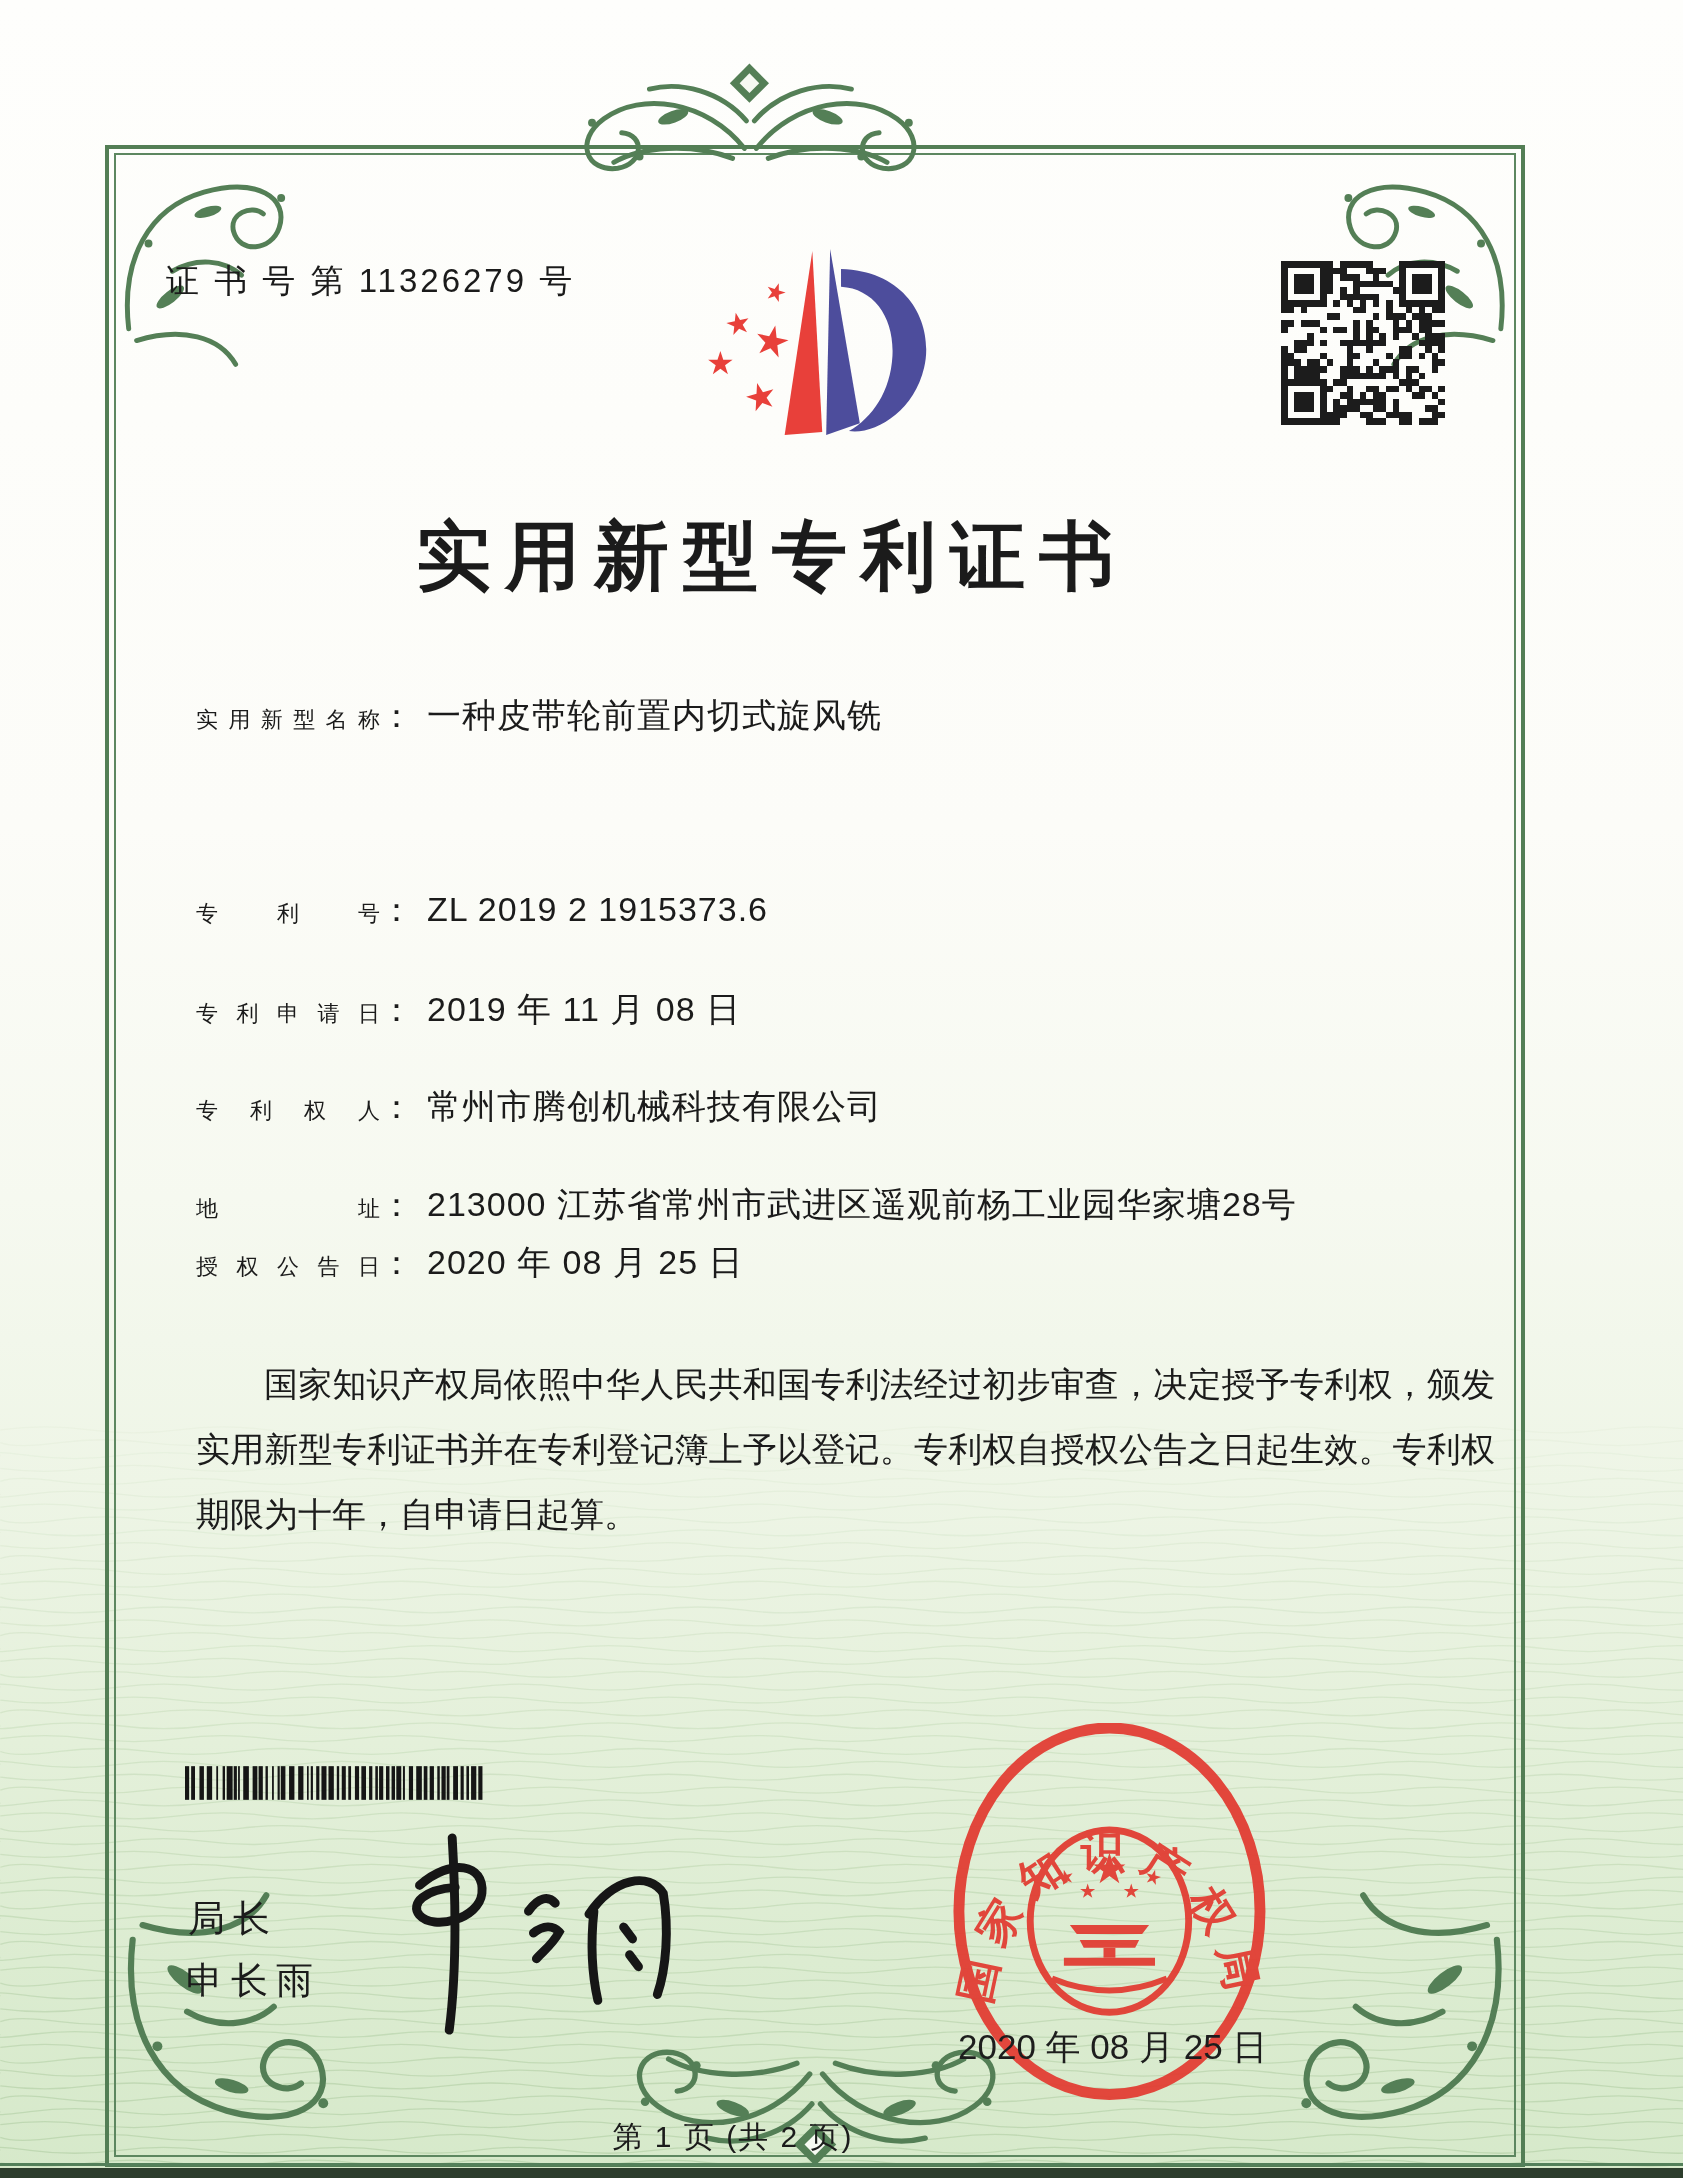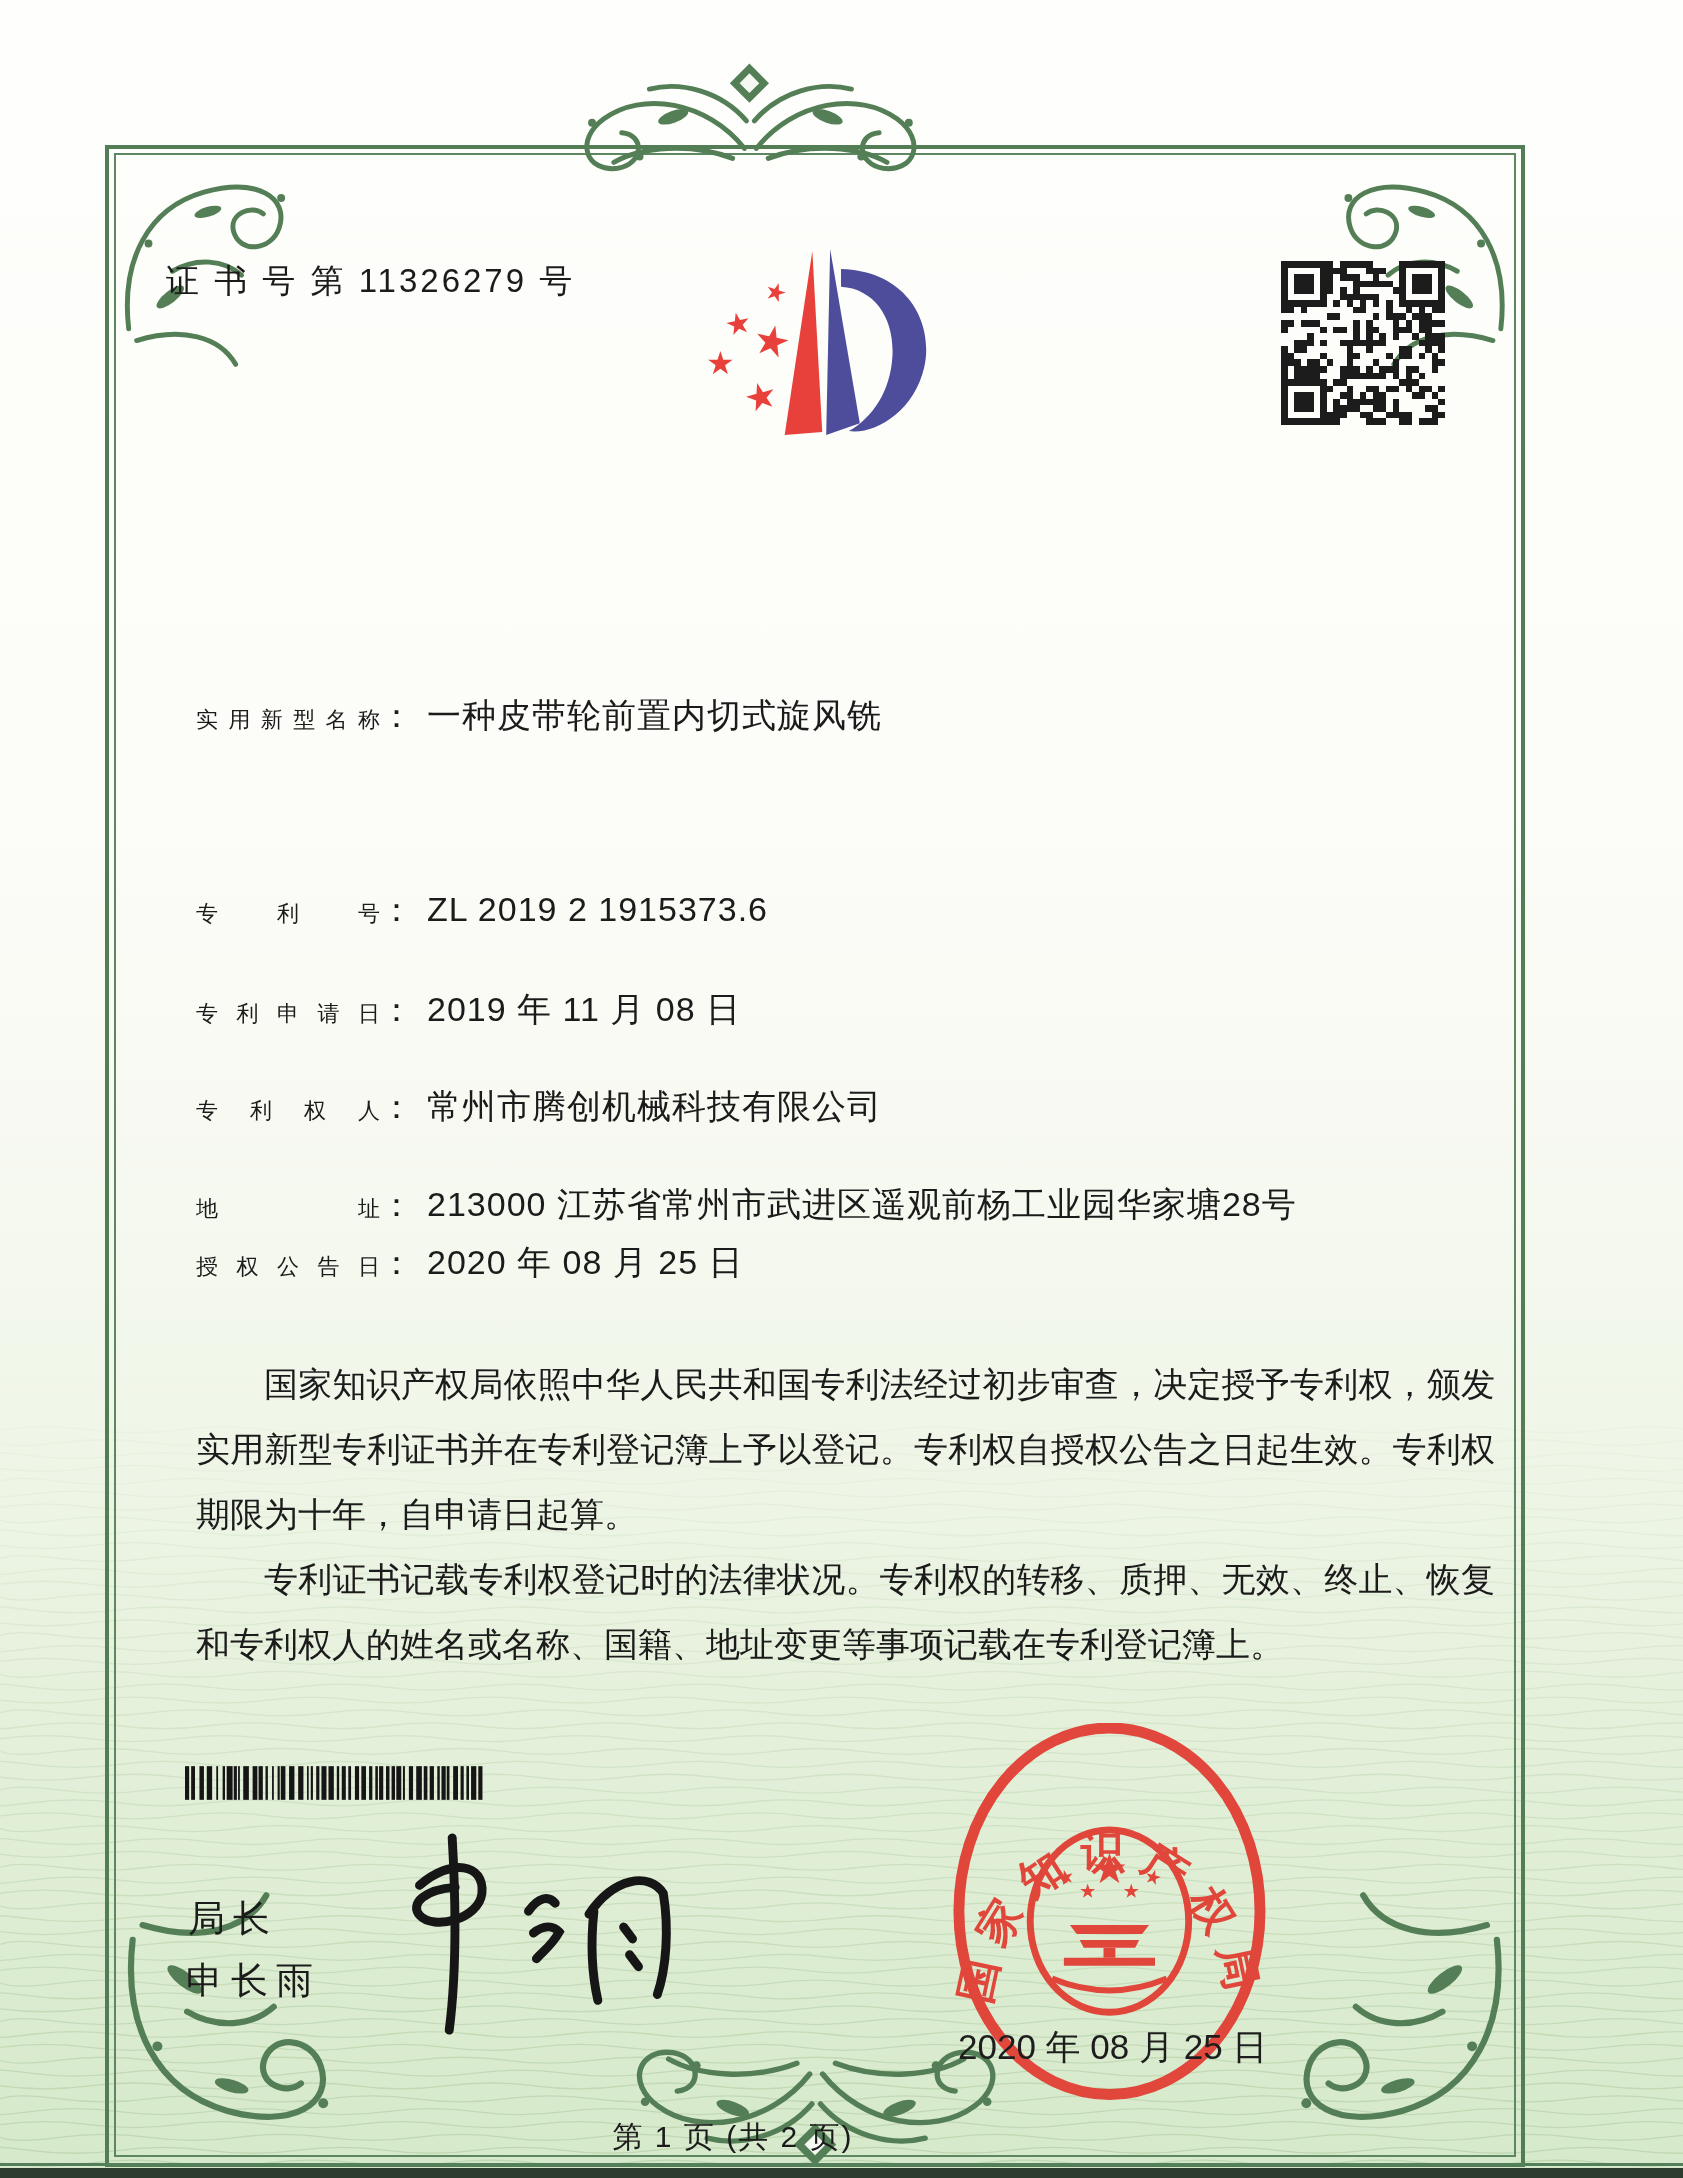--- a/index.html
+++ b/index.html
@@ -481,6 +481,7 @@
       <rect x="23" y="24" width="1" height="1" fill="#1c1c1c"></rect>
     </svg>
 
+  <div class="abs title">实用新型专利证书</div>
 
   <div class="abs field-row" style="top:693px;">
     <span class="f-label">实用新型名称</span><span class="f-colon">：</span><span class="f-value">一种皮带轮前置内切式旋风铣</span>

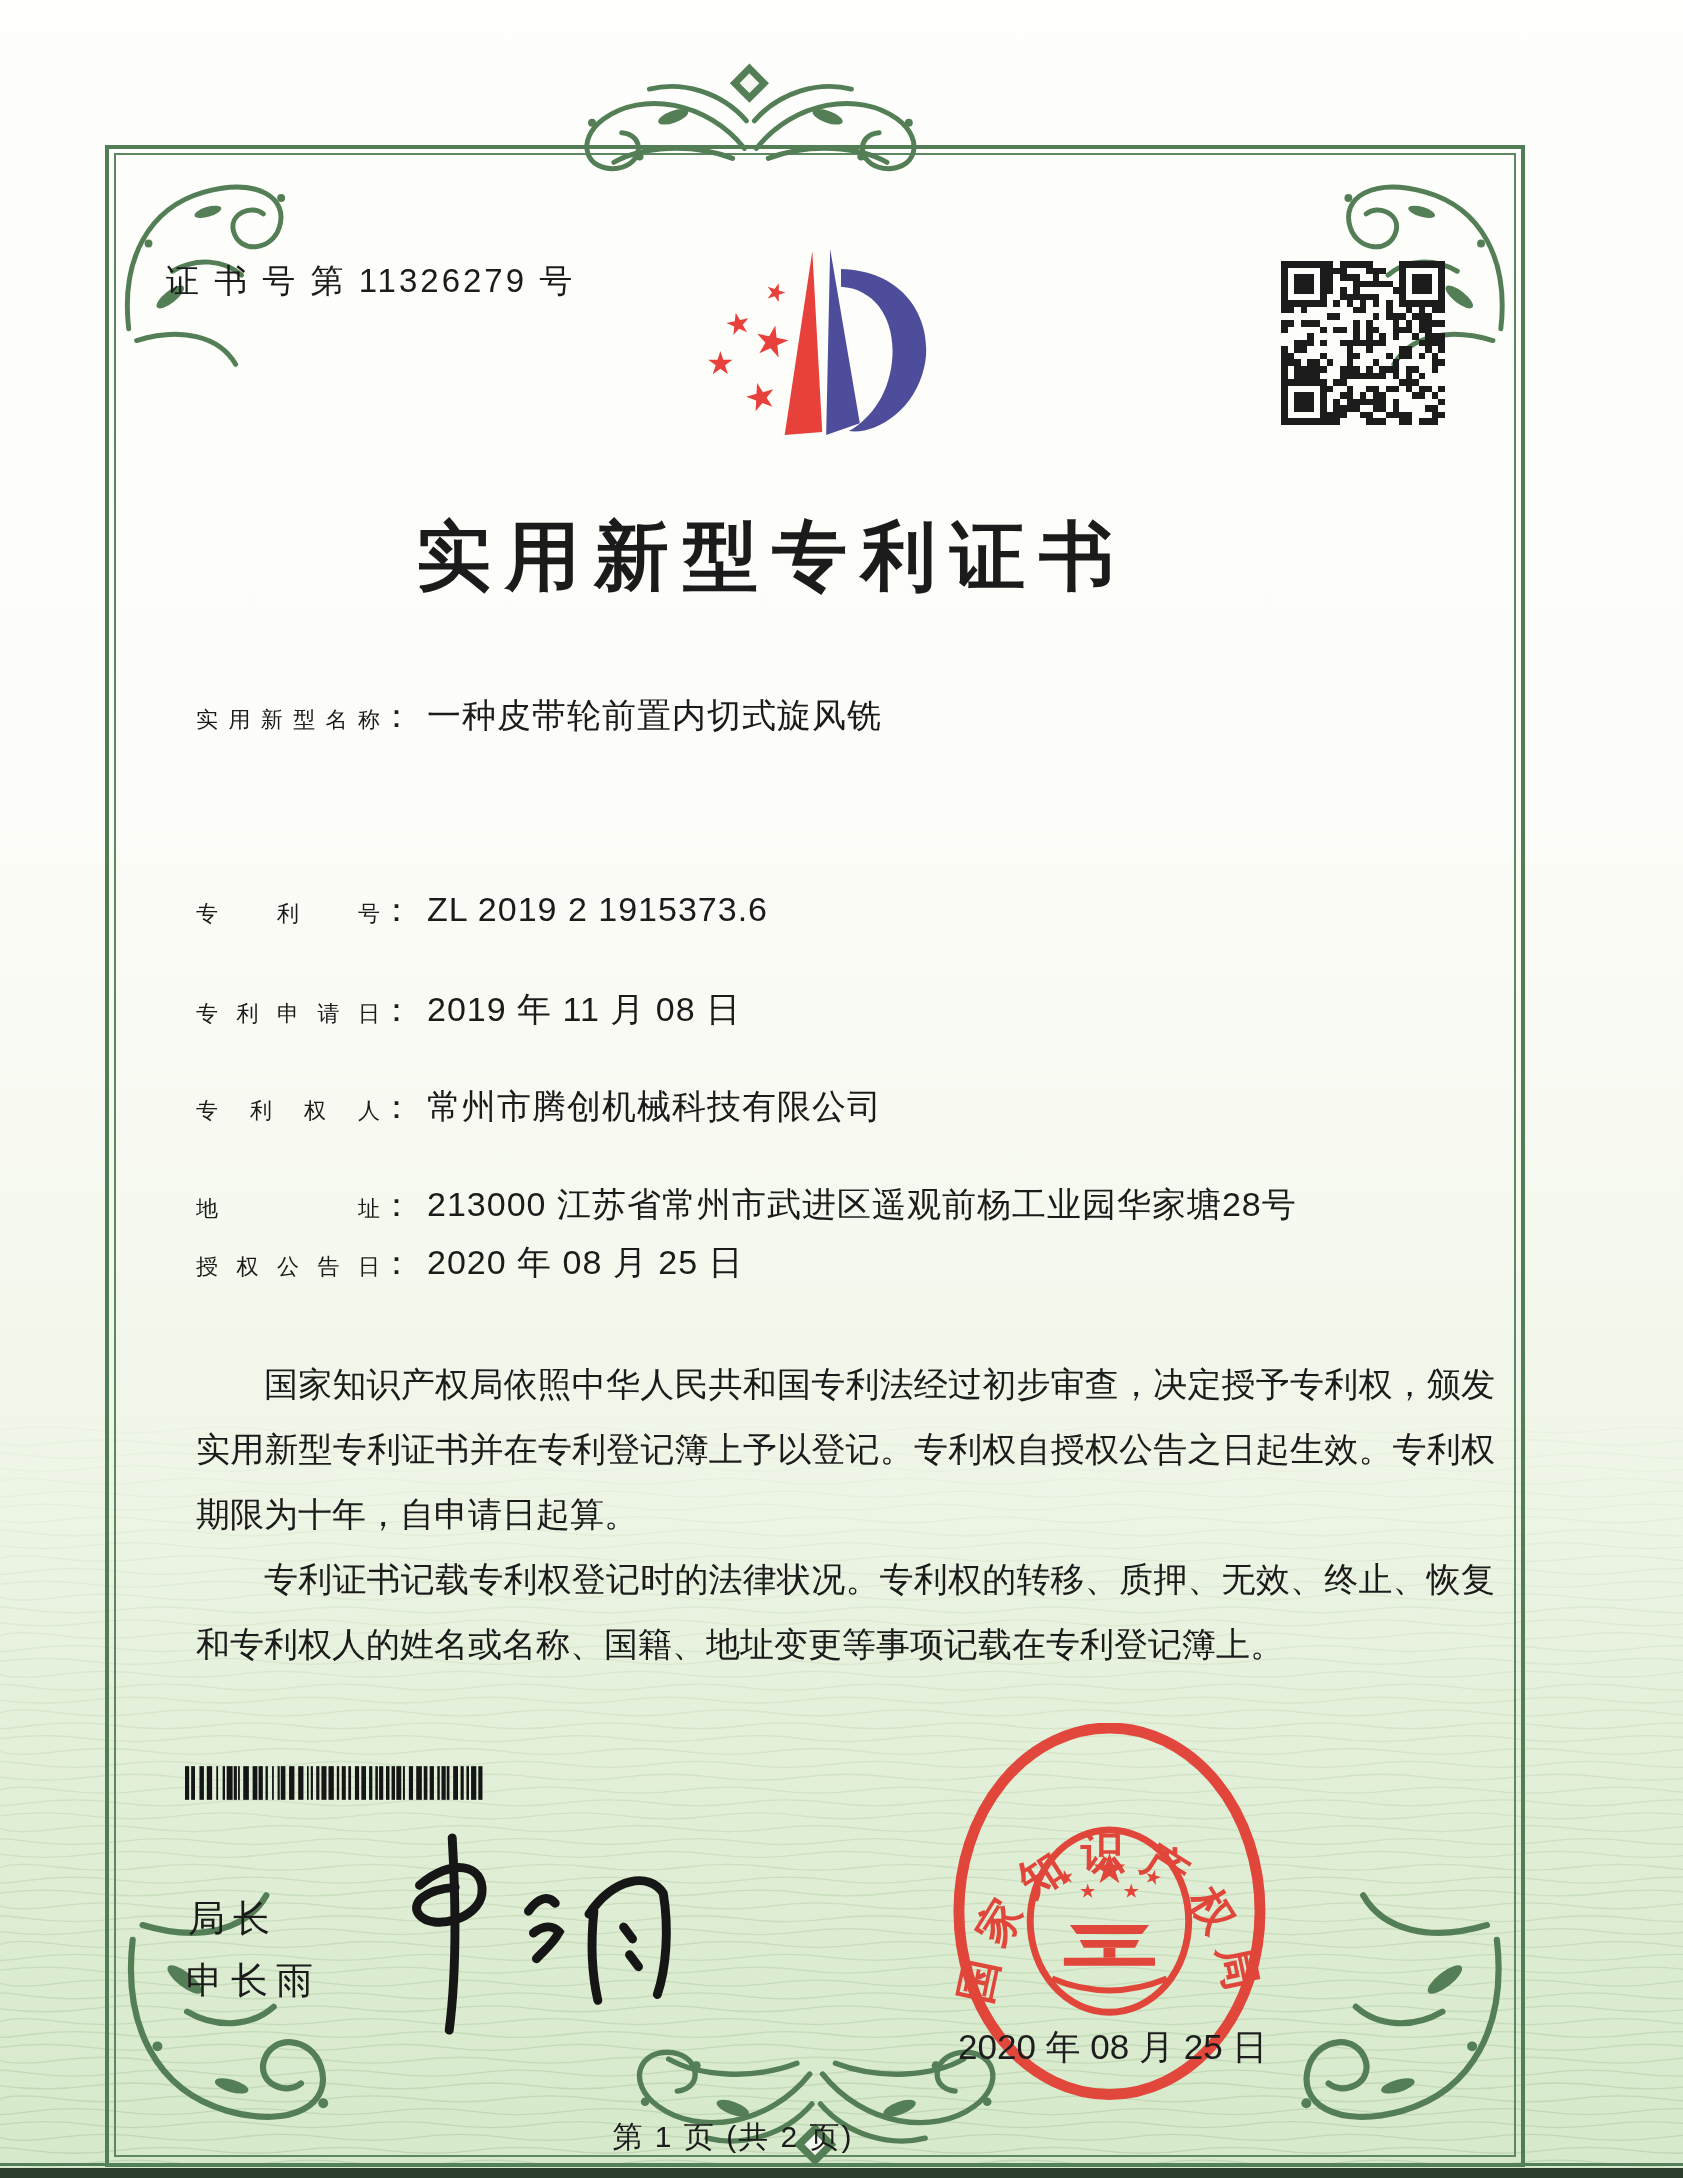--- a/index.html
+++ b/index.html
@@ -504,7 +504,6 @@
 
   <div class="abs body-text">
     <p>国家知识产权局依照中华人民共和国专利法经过初步审查，决定授予专利权，颁发实用新型专利证书并在专利登记簿上予以登记。专利权自授权公告之日起生效。专利权期限为十年，自申请日起算。</p>
-    <p>专利证书记载专利权登记时的法律状况。专利权的转移、质押、无效、终止、恢复和专利权人的姓名或名称、国籍、地址变更等事项记载在专利登记簿上。</p>
   </div>
 
   <svg id="barcode" class="abs" style="left:185px;top:1766px;" width="303" height="34" viewBox="0 0 306 34">

